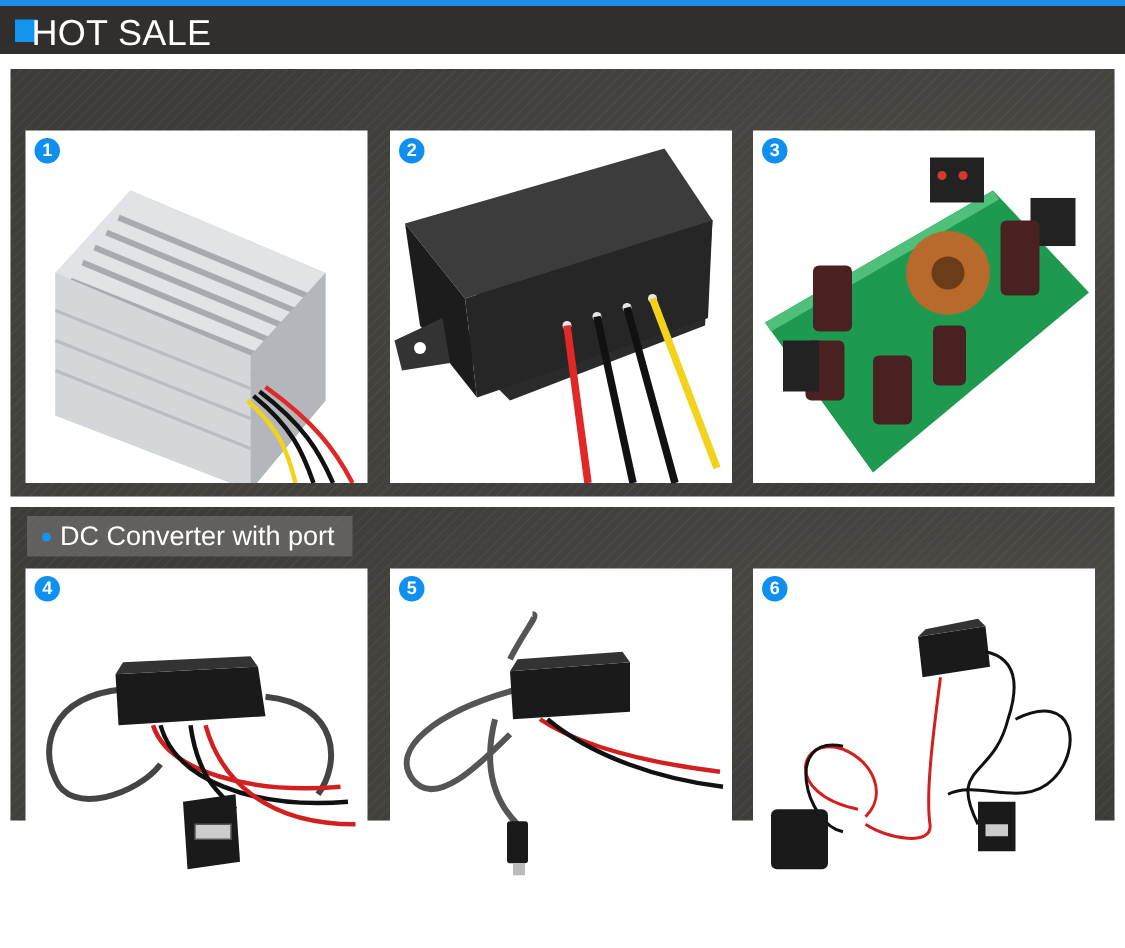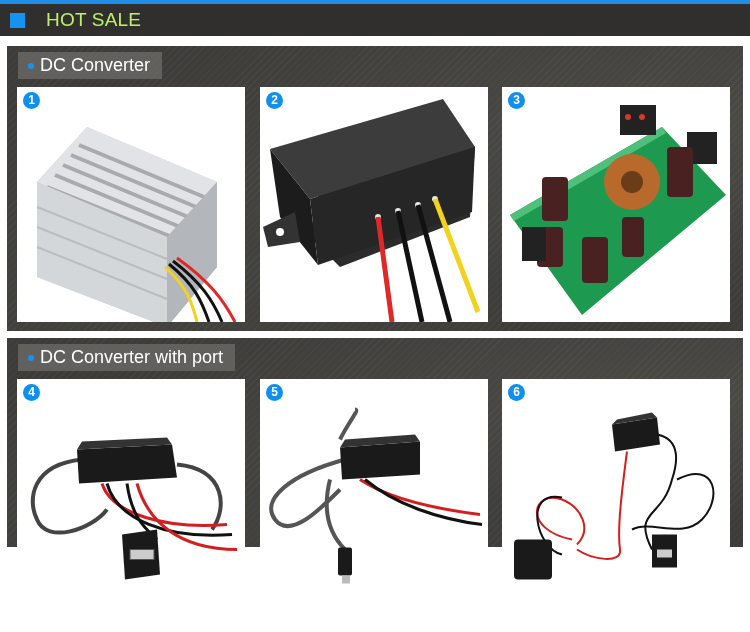--- a/index.html
+++ b/index.html
@@ -9,7 +9,7 @@
   .topline { position: absolute; left: 0; top: 0; width: 750px; height: 4px; background: #1e8ee6; }
   .header-bar { position: absolute; left: 0; top: 4px; width: 750px; height: 32px; background: #302f2d; }
   .header-square { position: absolute; left: 10px; top: 9px; width: 15px; height: 15px; background: #1593f0; }
-  .header-title { position: absolute; left: 46px; top: 5px; font-size: 19px; color: #bef264; letter-spacing: 0.2px; }
+  .header-title { position: absolute; left: 21px; top: 5px; font-size: 24px; color: #ffffff; letter-spacing: 0.2px; }
 
   .section {
     position: absolute; left: 7px; width: 736px;

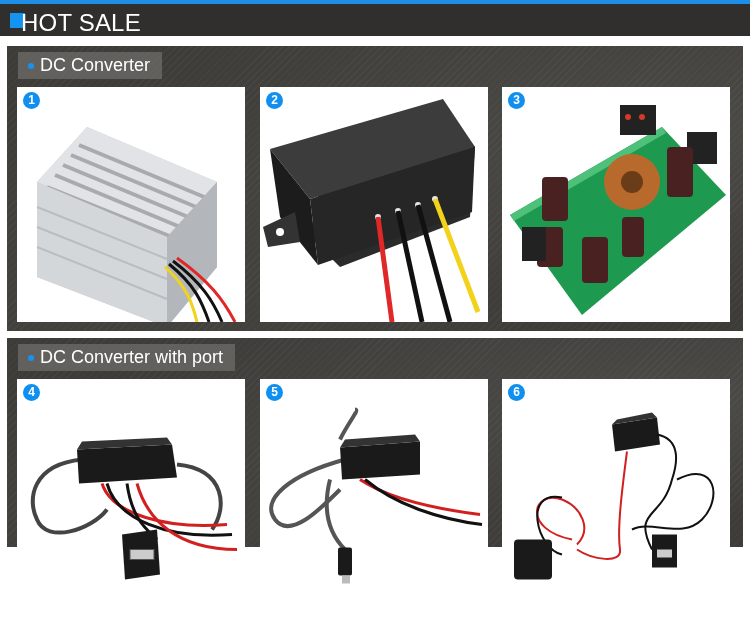--- a/index.html
+++ b/index.html
@@ -51,10 +51,6 @@
 </div>
 
 <div class="section sec1">
-  <div class="section-label">
-    <span class="dot"></span>
-    <span>DC Converter</span>
-  </div>
 
   <div class="card c1">
     <div class="badge">1</div>

